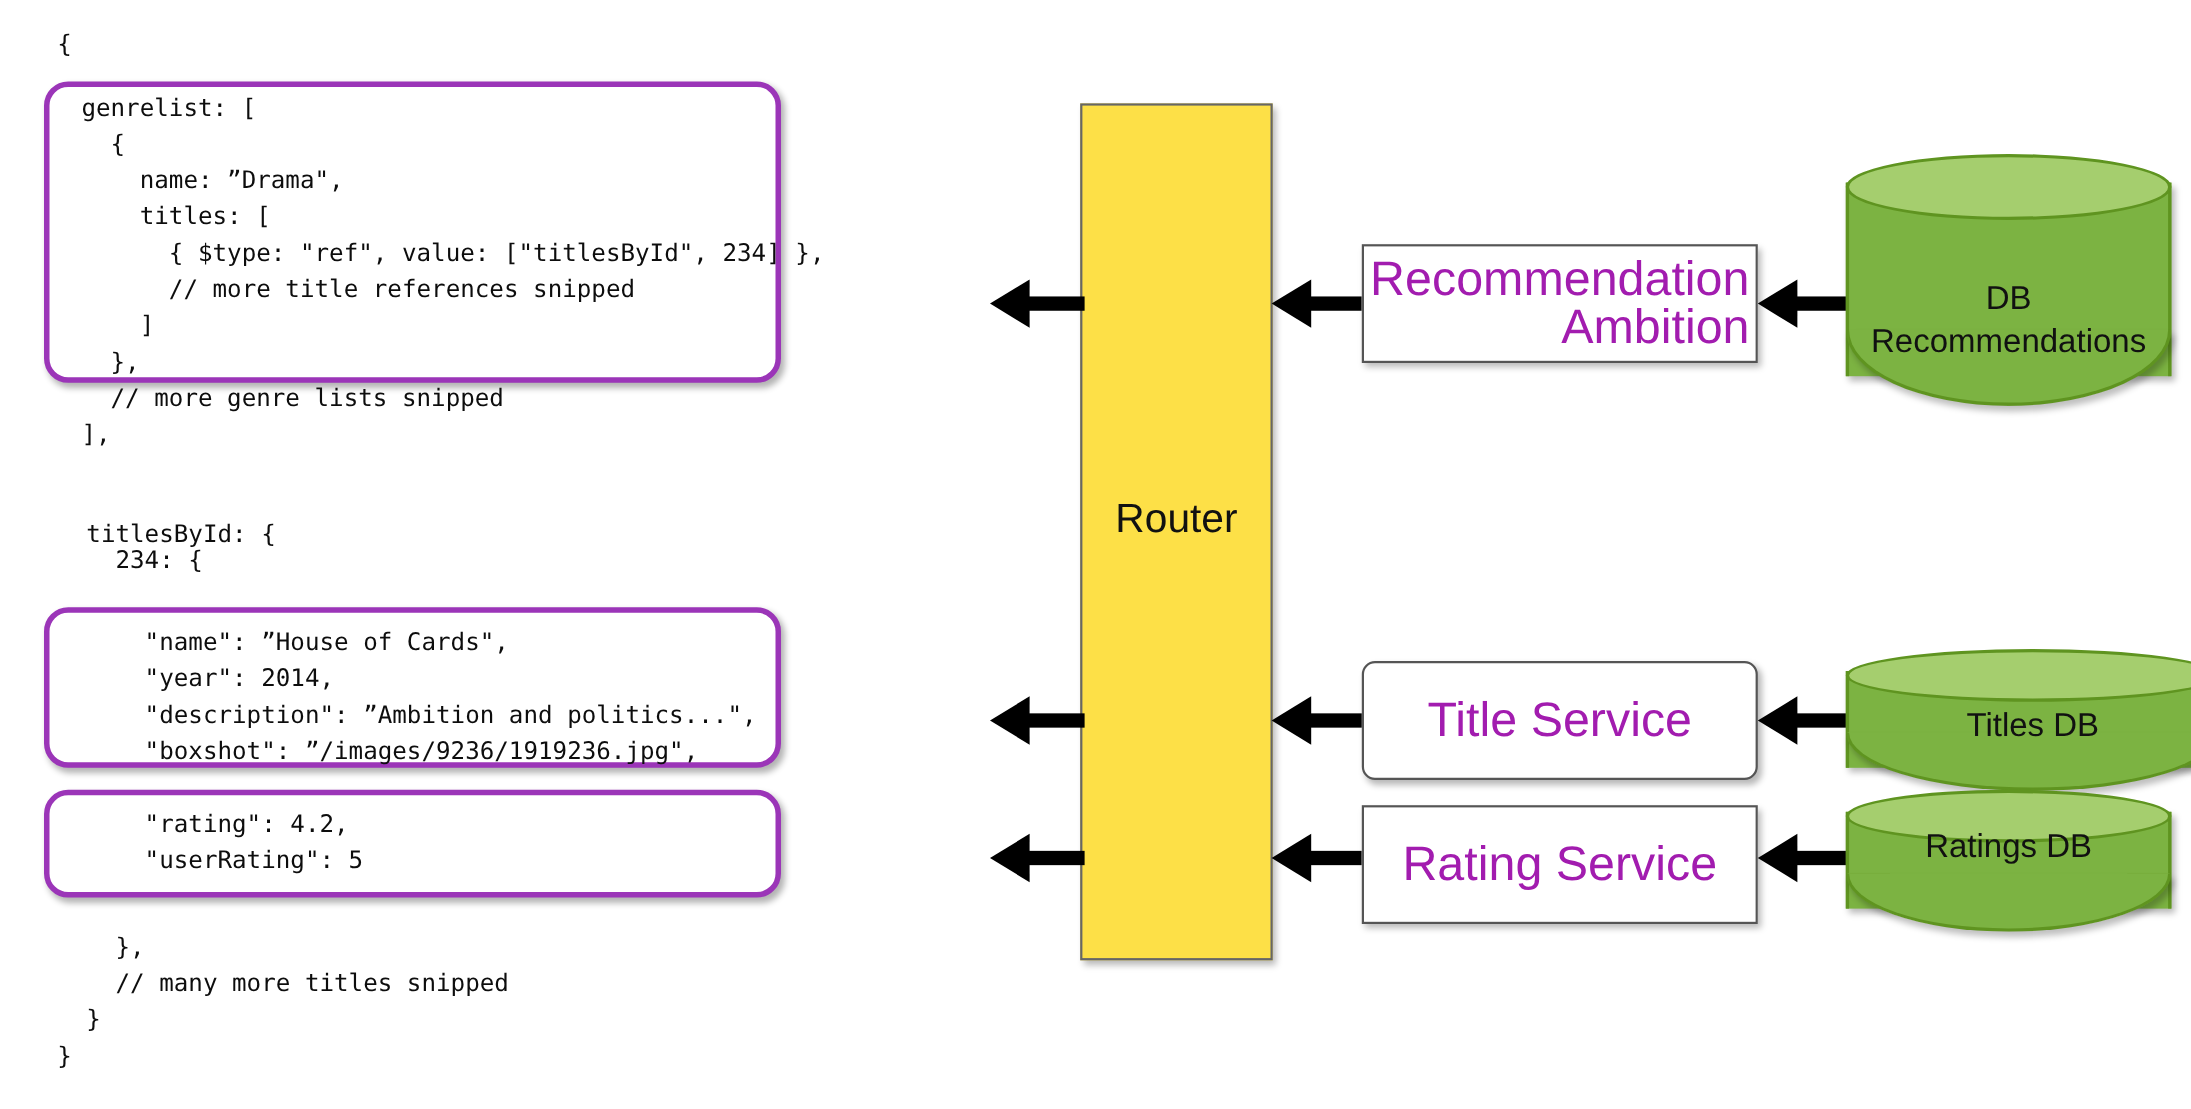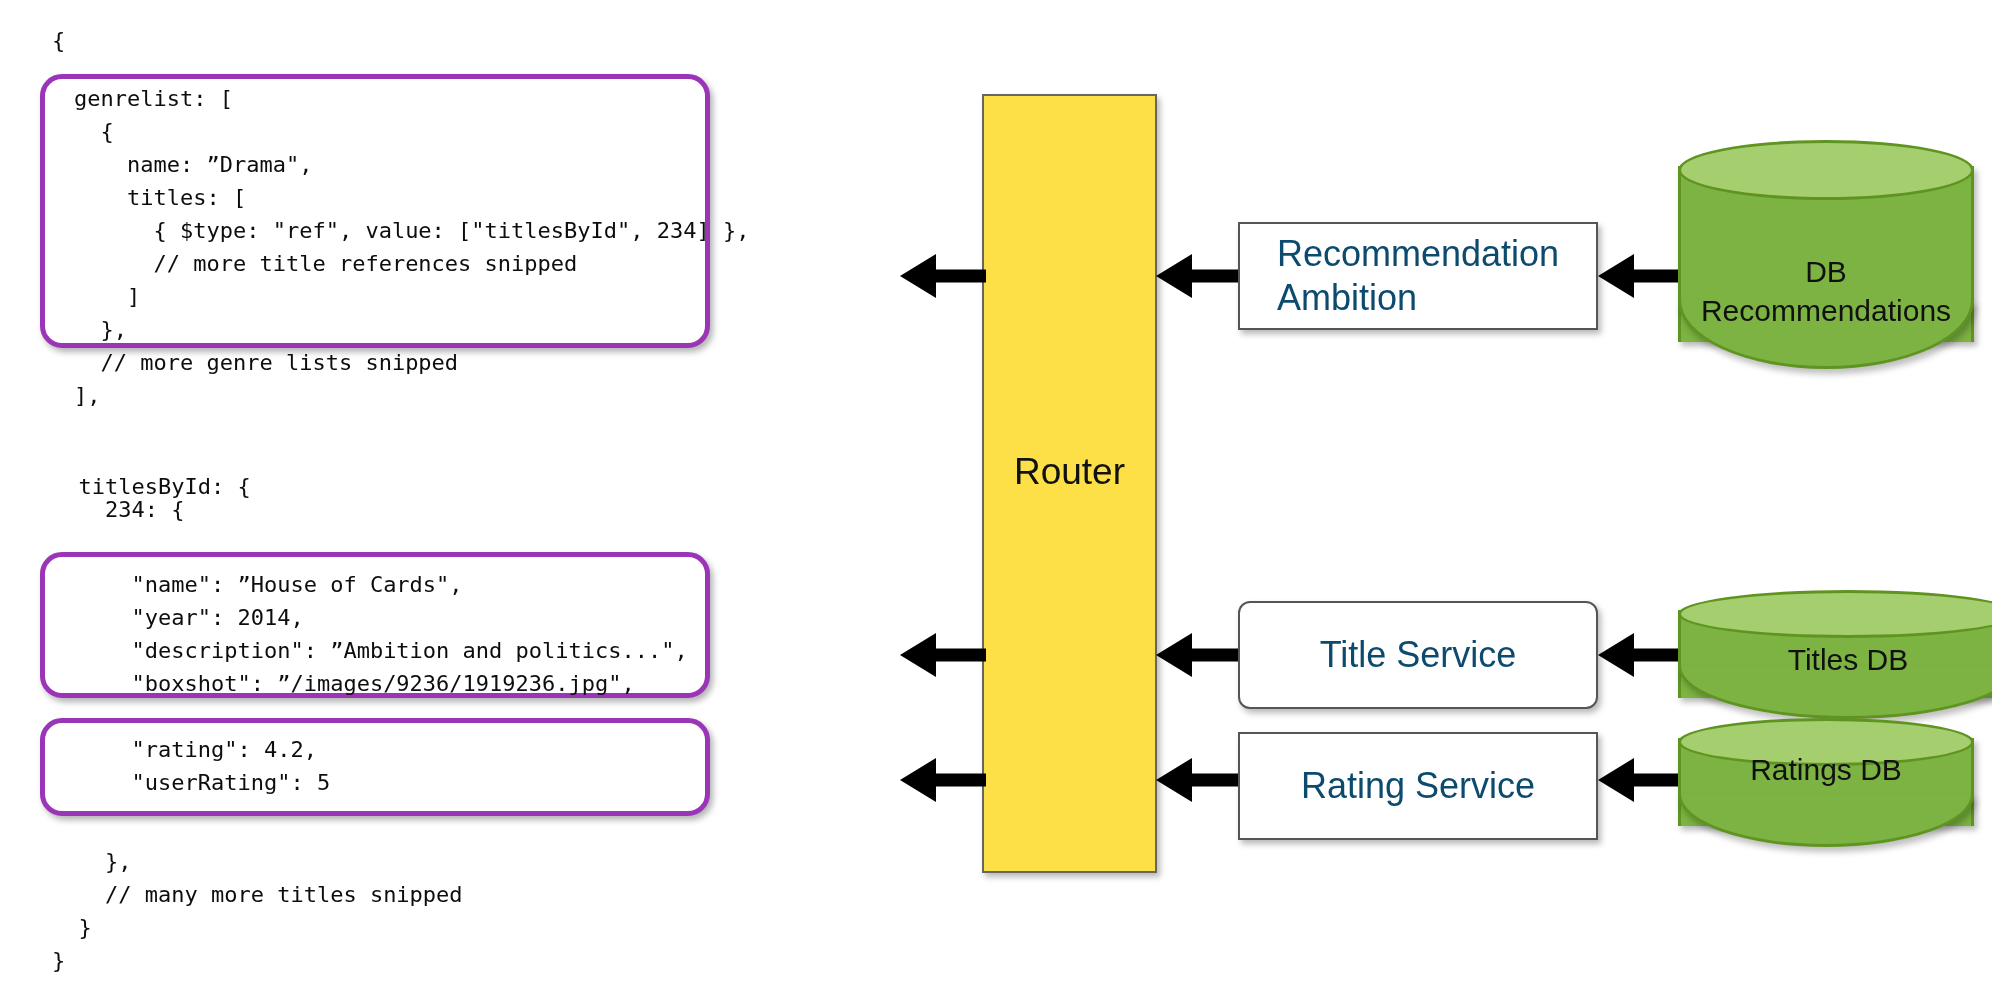--- a/index.html
+++ b/index.html
@@ -68,10 +68,10 @@
     display: flex;
     align-items: center;
     justify-content: center;
-    text-align: left;
-    font-size: 36px;
+    text-align: right;
+    font-size: 44px;
     line-height: 44px;
-    color: #0c4a6e;
+    color: #a21caf;
     font-family: "Liberation Sans", sans-serif;
   }
 

